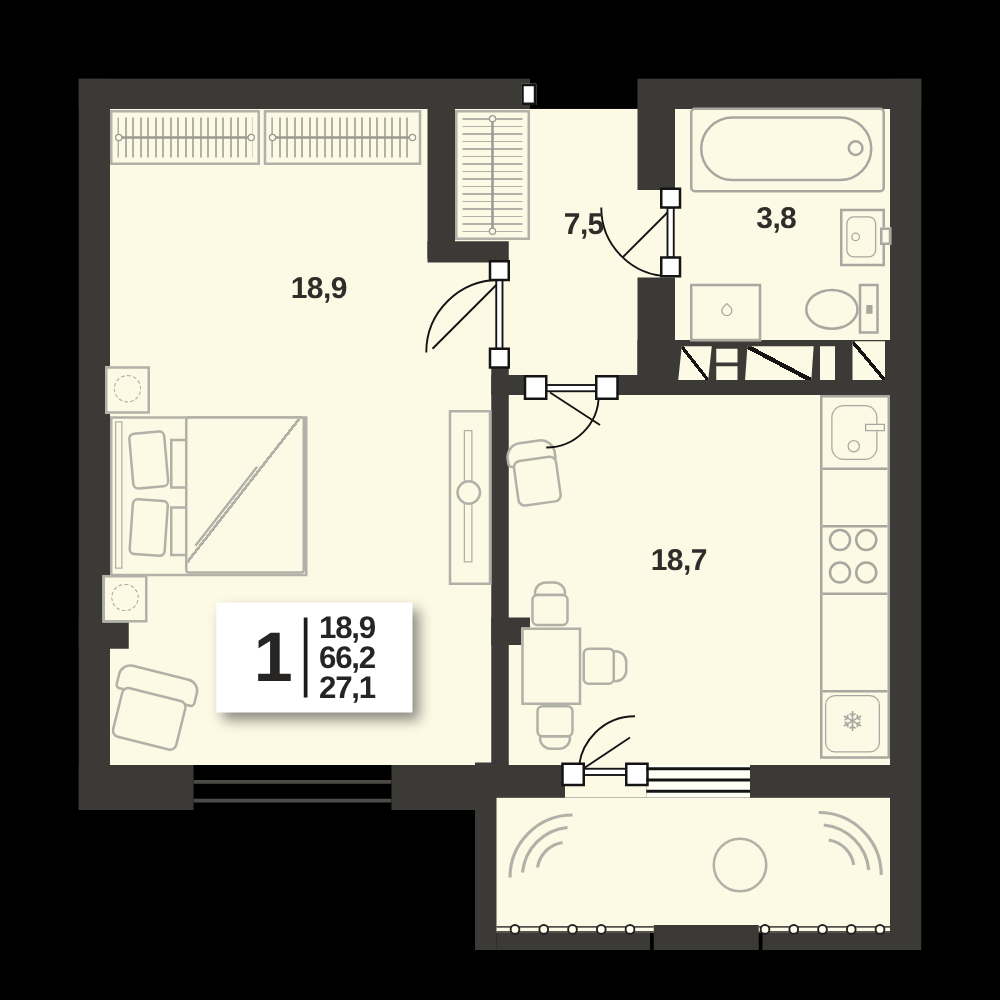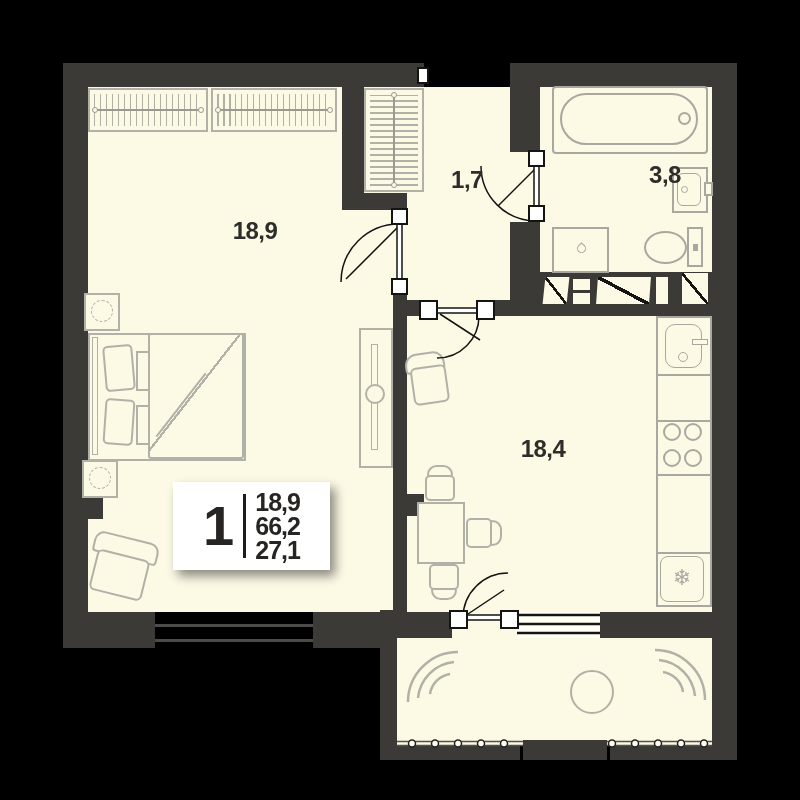--- a/index.html
+++ b/index.html
@@ -274,7 +274,7 @@
   </svg>
 
   <div class="lbl" style="left:255px;top:231px;">18,9</div>
-  <div class="lbl" style="left:467px;top:180px;">1,7</div>
+  <div class="lbl" style="left:467px;top:180px;">7,5</div>
   <div class="lbl" style="left:621px;top:175px;margin-left:44px;">3,8</div>
   <div class="lbl" style="left:543px;top:449px;">18,4</div>
 

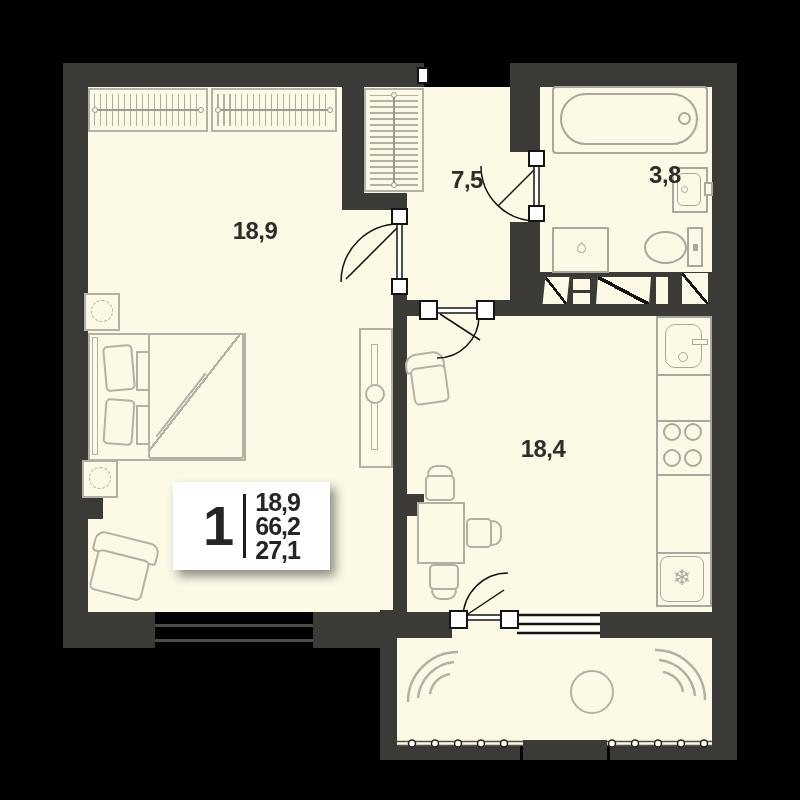--- a/index.html
+++ b/index.html
@@ -275,7 +275,7 @@
 
   <div class="lbl" style="left:255px;top:231px;">18,9</div>
   <div class="lbl" style="left:467px;top:180px;">7,5</div>
-  <div class="lbl" style="left:621px;top:175px;margin-left:44px;">3,8</div>
+  <div class="lbl" style="left:621px;top:175px;">3,8</div>
   <div class="lbl" style="left:543px;top:449px;">18,4</div>
 
 </div>

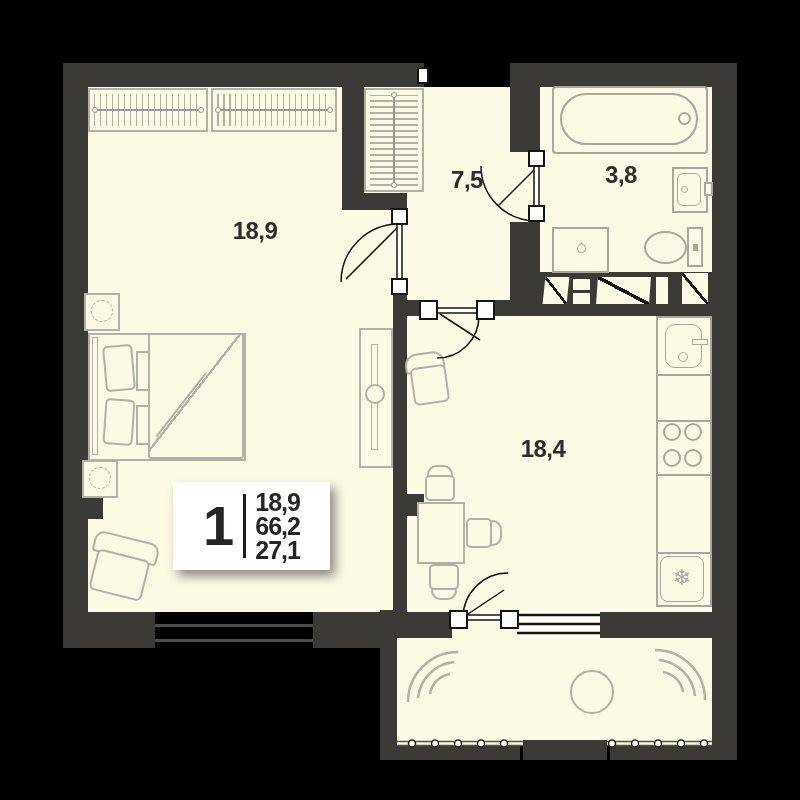--- a/index.html
+++ b/index.html
@@ -276,7 +276,7 @@
   <div class="lbl" style="left:255px;top:231px;">18,9</div>
   <div class="lbl" style="left:467px;top:180px;">7,5</div>
   <div class="lbl" style="left:621px;top:175px;">3,8</div>
-  <div class="lbl" style="left:543px;top:449px;">18,4</div>
+  <div class="lbl" style="left:543px;top:449px;">18,7</div>
 
 </div>
 

